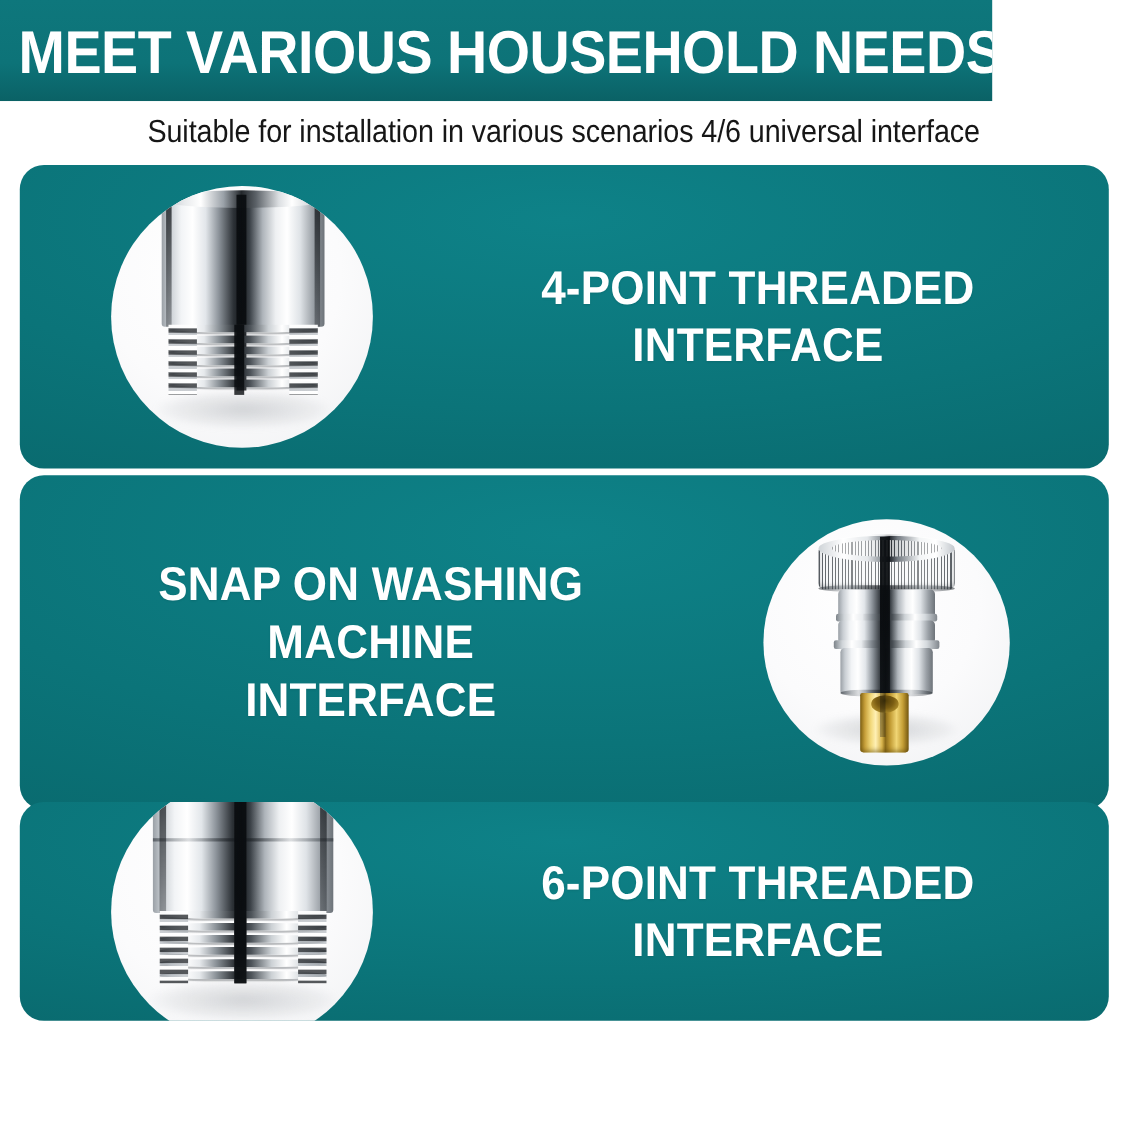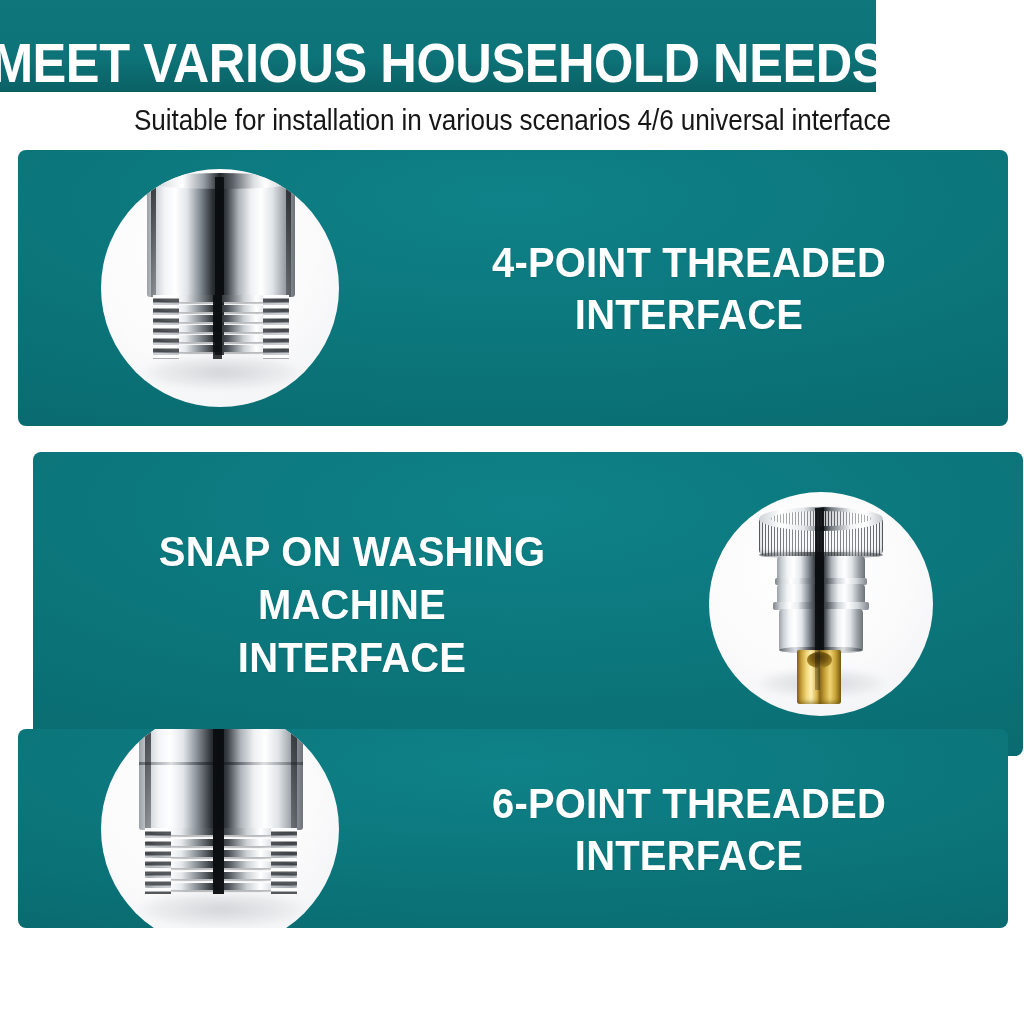--- a/index.html
+++ b/index.html
@@ -25,9 +25,10 @@
     height: 92px;
     background: linear-gradient(180deg, #0e777c 0%, #0d7378 62%, #0a6165 100%);
     display: flex;
-    align-items: flex-end;
+    align-items: center;
     justify-content: center;
     overflow: hidden;
+    padding-left: 26px;
   }
   .header-title {
     color: #ffffff;

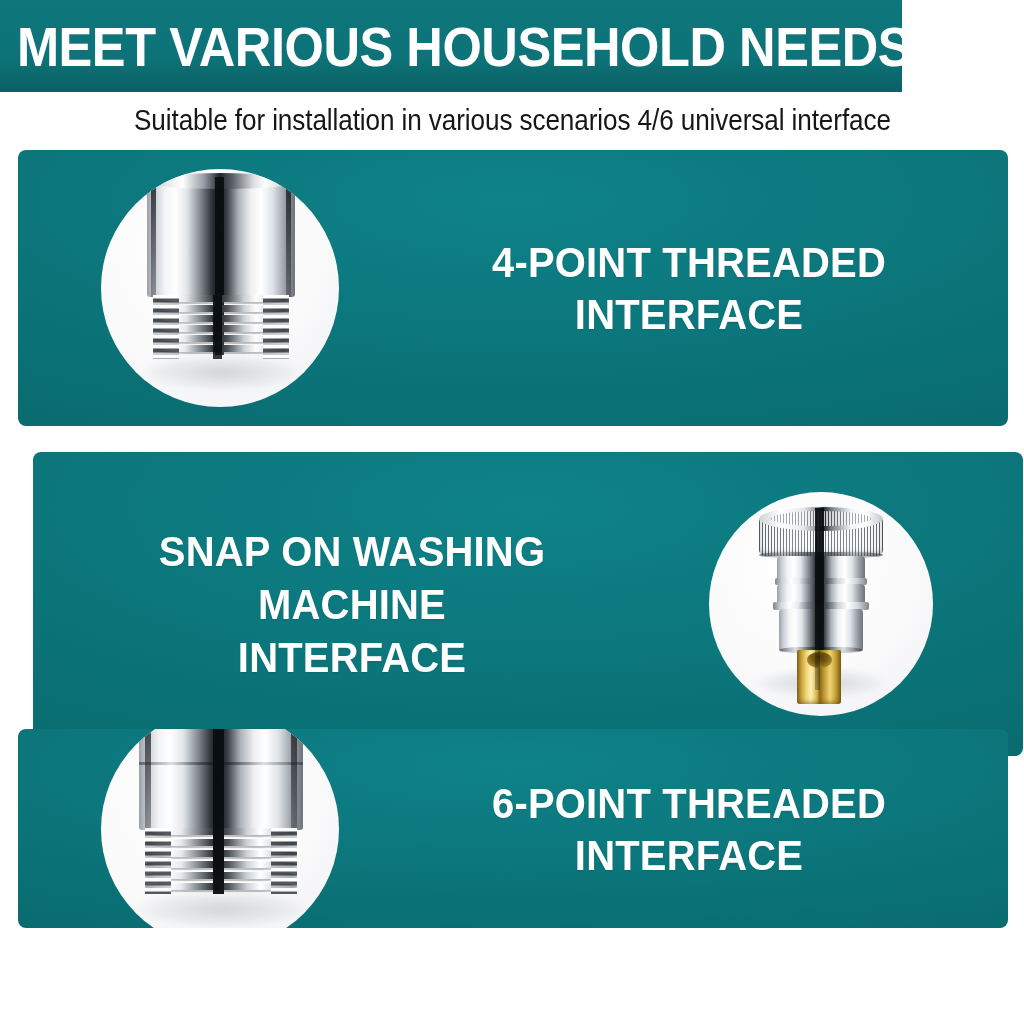--- a/index.html
+++ b/index.html
@@ -73,7 +73,7 @@
     position: absolute;
     left: 18px;
     width: 990px;
-    border-radius: 8px;
+    border-radius: 22px;
     overflow: hidden;
     background:
       radial-gradient(120% 130% at 50% 18%, #0e8288 0%, #0b7479 48%, #086367 100%);

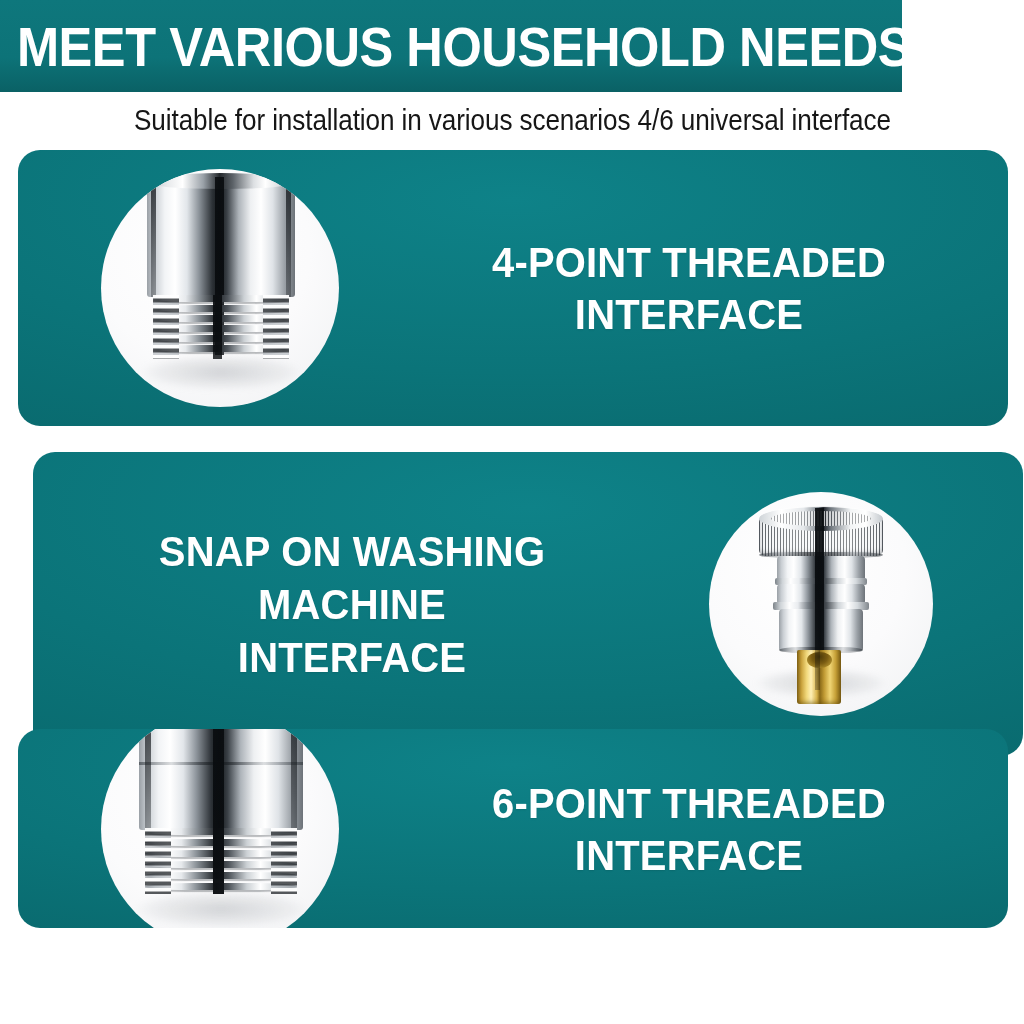--- a/index.html
+++ b/index.html
@@ -80,7 +80,7 @@
     box-sizing: border-box;
   }
   .card-1 { top: 150px;  height: 276px; }
-  .card-2 { top: 452px;  height: 304px; margin-left: 15px; }
+  .card-2 { top: 432px;  height: 304px; }
   .card-3 { top: 729px;  height: 199px; }
 
   .card-inner {

